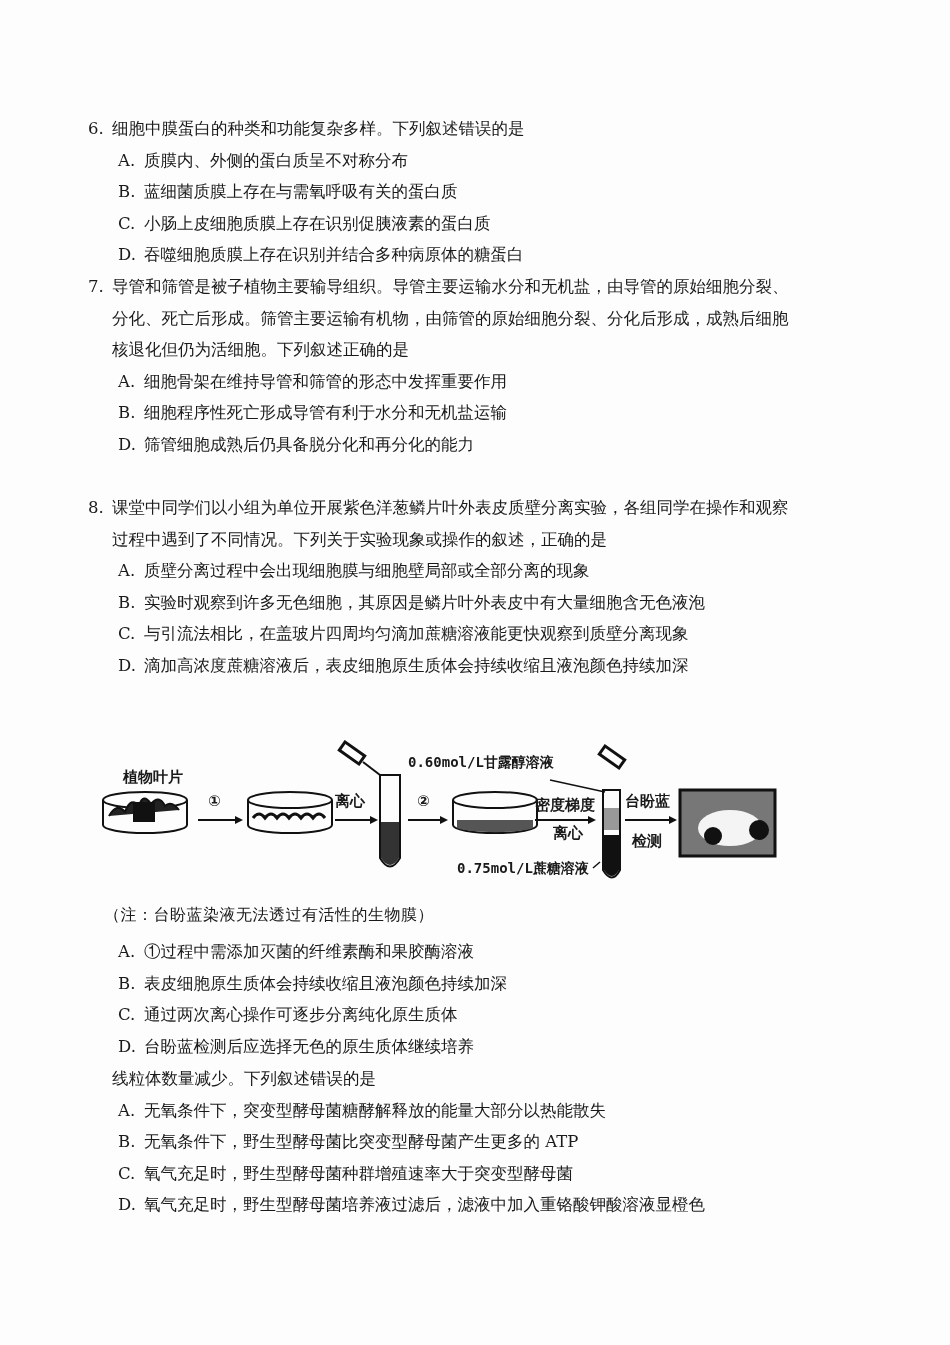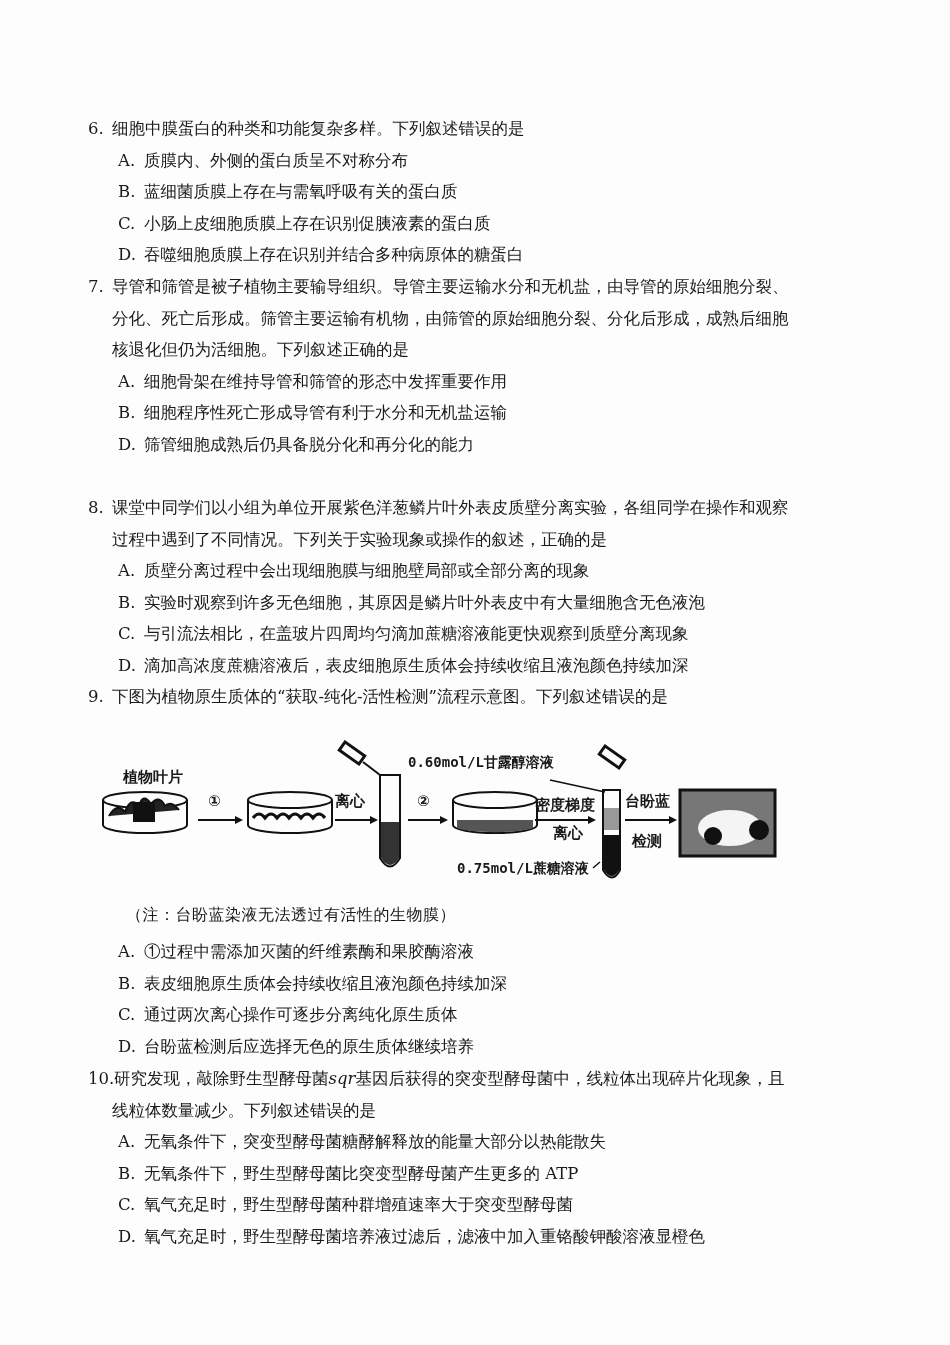--- a/index.html
+++ b/index.html
@@ -45,7 +45,6 @@
   <div class="opt"><span class="k">B.</span><span>实验时观察到许多无色细胞，其原因是鳞片叶外表皮中有大量细胞含无色液泡</span></div>
   <div class="opt"><span class="k">C.</span><span>与引流法相比，在盖玻片四周均匀滴加蔗糖溶液能更快观察到质壁分离现象</span></div>
   <div class="opt"><span class="k">D.</span><span>滴加高浓度蔗糖溶液后，表皮细胞原生质体会持续收缩且液泡颜色持续加深</span></div>
-  <div class="line"><span class="num">9.</span><span>下图为植物原生质体的“获取-纯化-活性检测”流程示意图。下列叙述错误的是</span></div>
 </div>
 
 <div class="diagram">

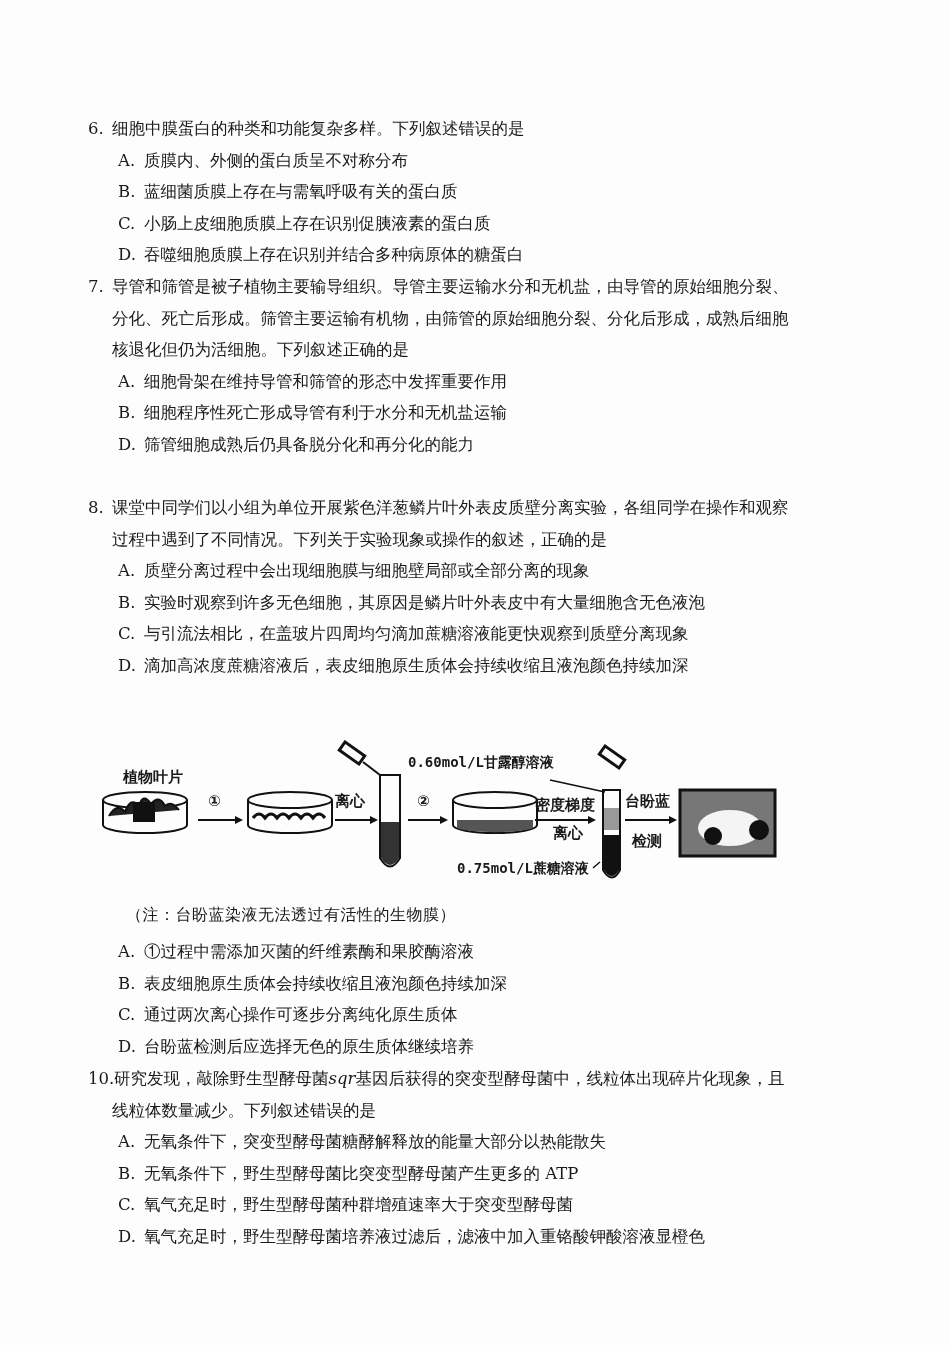--- a/index.html
+++ b/index.html
@@ -12,7 +12,7 @@
   .opt .k { display:inline-block; width:26px; }
   .num { display:inline-block; width:24px; }
   .num10 { display:inline-block; width:26px; }
-  .note { position:absolute; left:126px; top:905px; font-size:16px; font-family:Liberation Sans, sans-serif; letter-spacing:0.5px; }
+  .note { position:absolute; left:104px; top:905px; font-size:16px; font-family:Liberation Sans, sans-serif; letter-spacing:0.5px; }
   .diagram { position:absolute; left:95px; top:740px; width:690px; height:145px; }
   .dlabel { position:absolute; font-size:15px; font-weight:bold; white-space:nowrap; font-family:"DejaVu Sans","Liberation Sans",sans-serif; }
   .mono { font-family:"DejaVu Sans Mono","Liberation Mono",monospace; font-weight:bold; font-size:14px;text-align:center; }

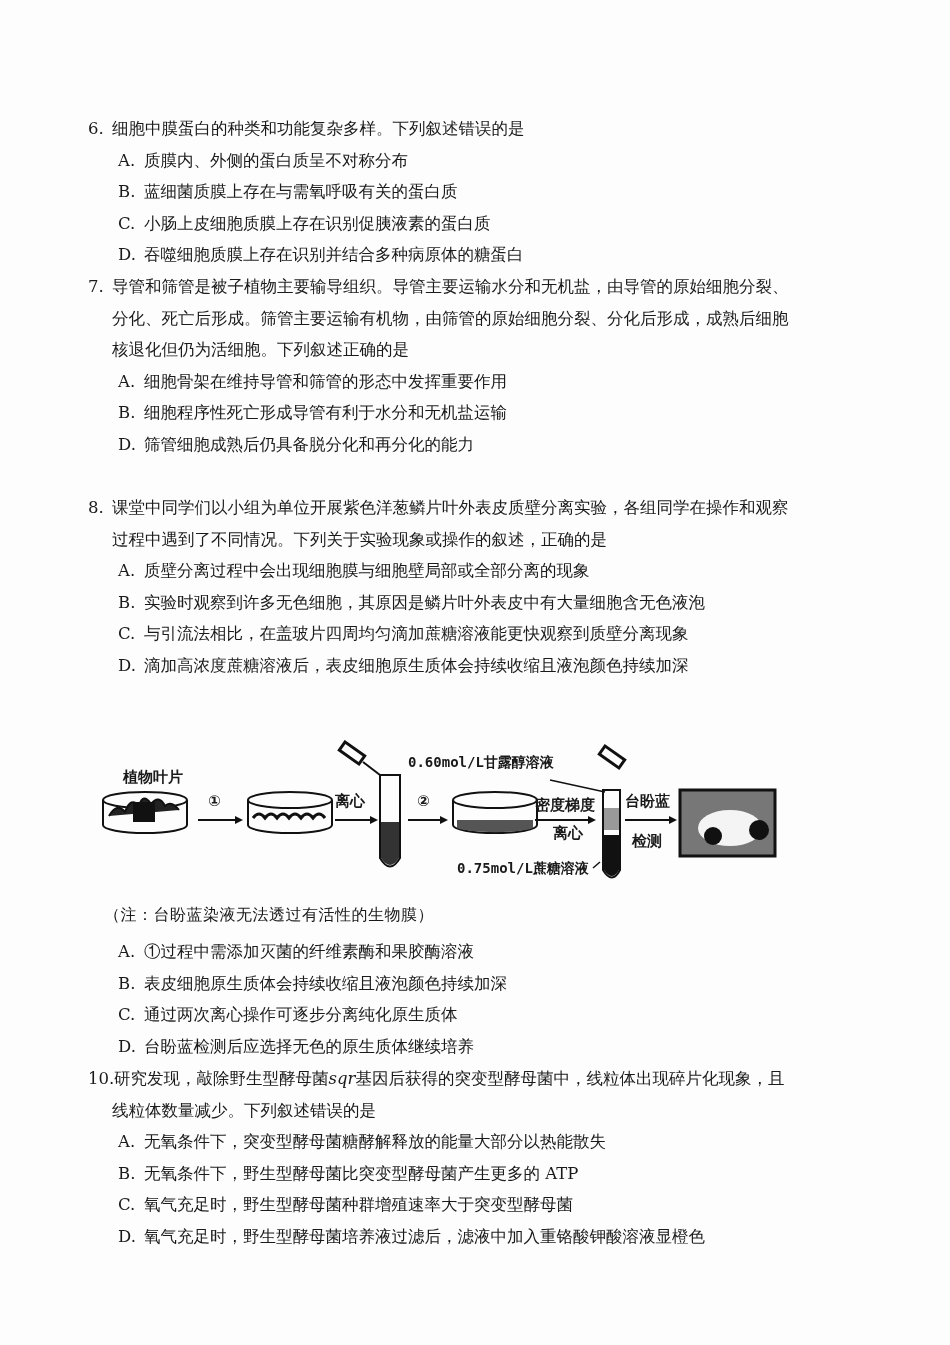--- a/index.html
+++ b/index.html
@@ -129,7 +129,6 @@
 </div>
 
 <div class="q" style="top:1063px;">
-  <div class="line"><span class="num10">10.</span><span>研究发现，敲除野生型酵母菌</span><i class="it">sqr</i><span>基因后获得的突变型酵母菌中，线粒体出现碎片化现象，且</span></div>
   <div class="line ind">线粒体数量减少。下列叙述错误的是</div>
   <div class="opt"><span class="k">A.</span><span>无氧条件下，突变型酵母菌糖酵解释放的能量大部分以热能散失</span></div>
   <div class="opt"><span class="k">B.</span><span>无氧条件下，野生型酵母菌比突变型酵母菌产生更多的 ATP</span></div>

